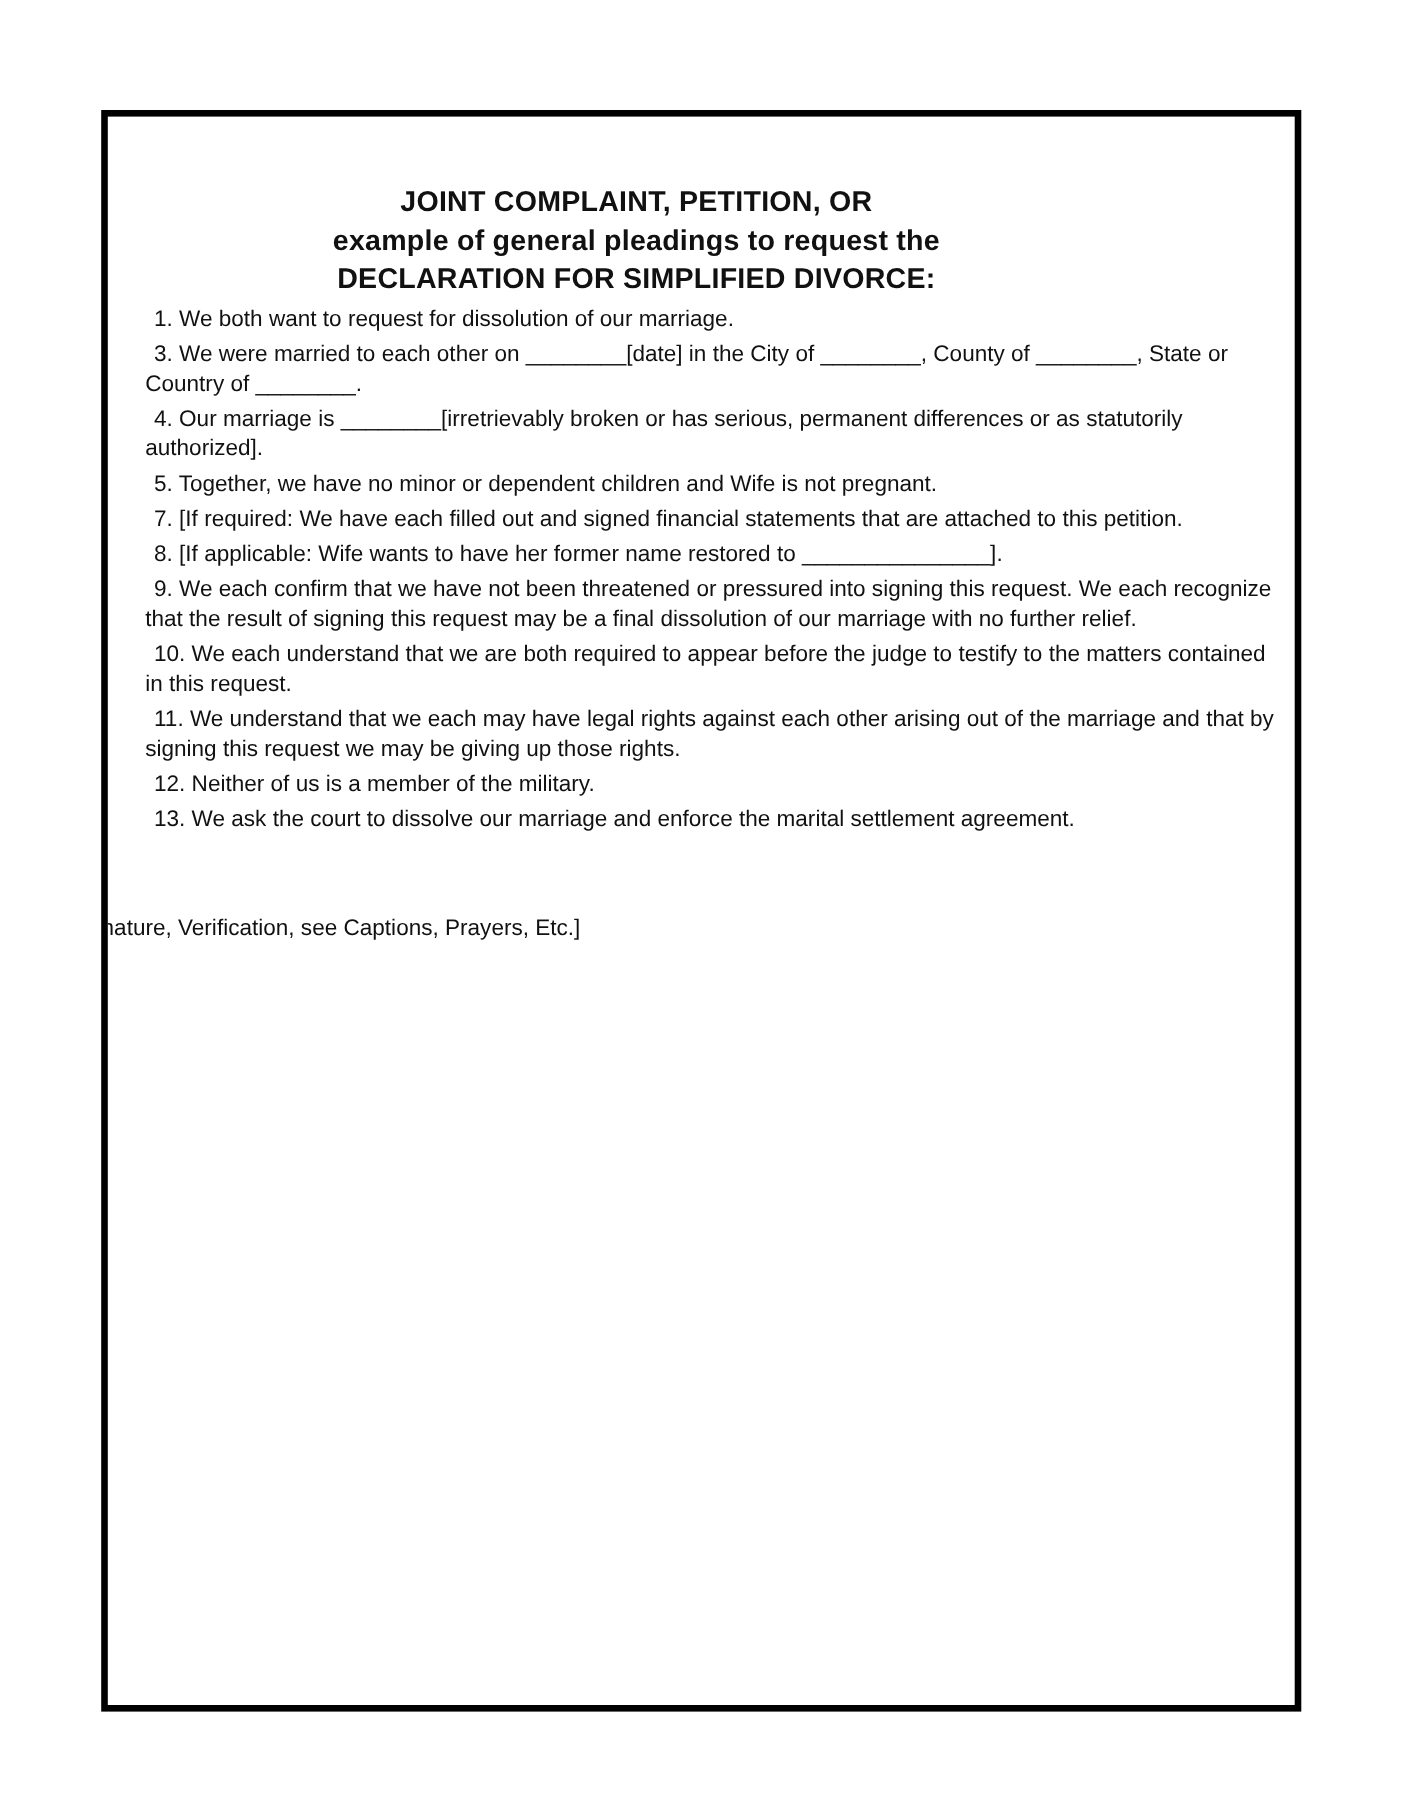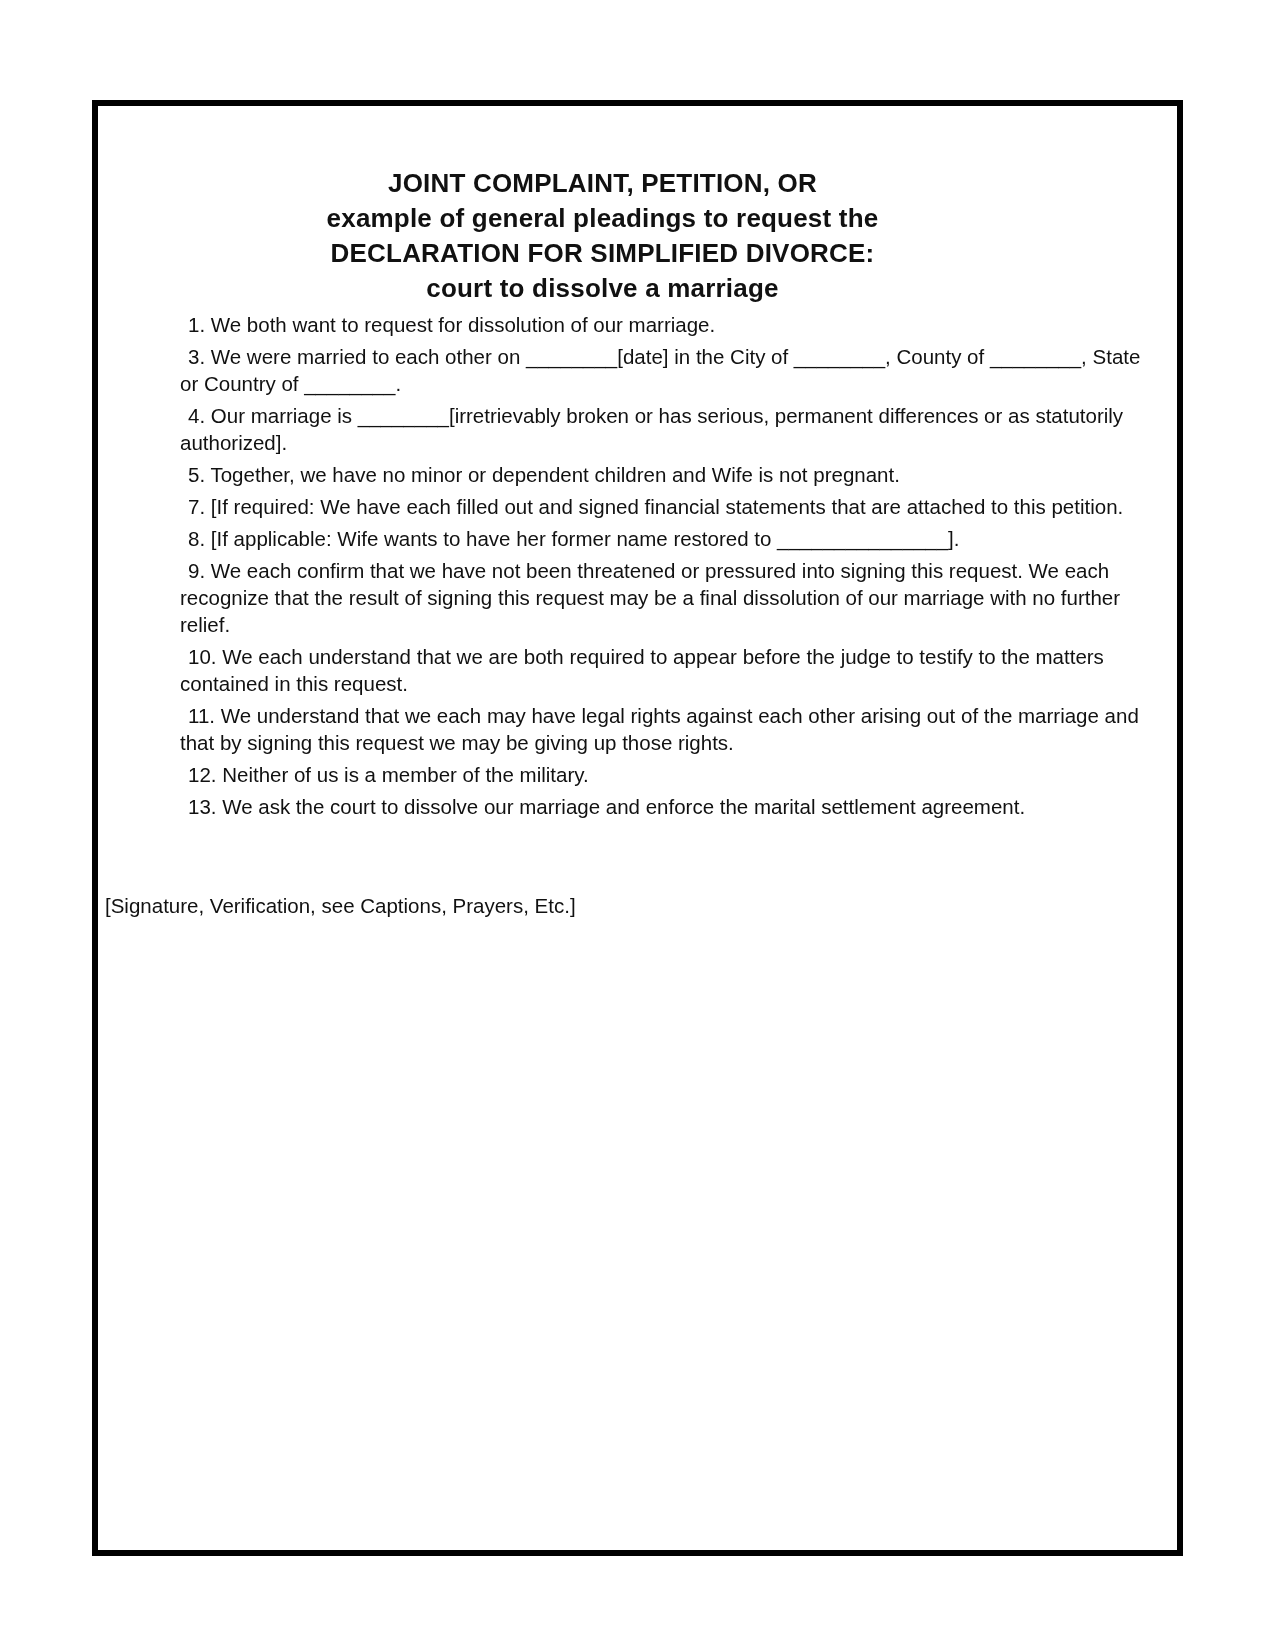--- a/index.html
+++ b/index.html
@@ -27,7 +27,7 @@
     overflow: hidden;
   }
   .content {
-    padding: 60px 17px 0 82px;
+    padding: 60px 17px 0 34px;
     font-size: 20.5px;
     line-height: 27px;
   }

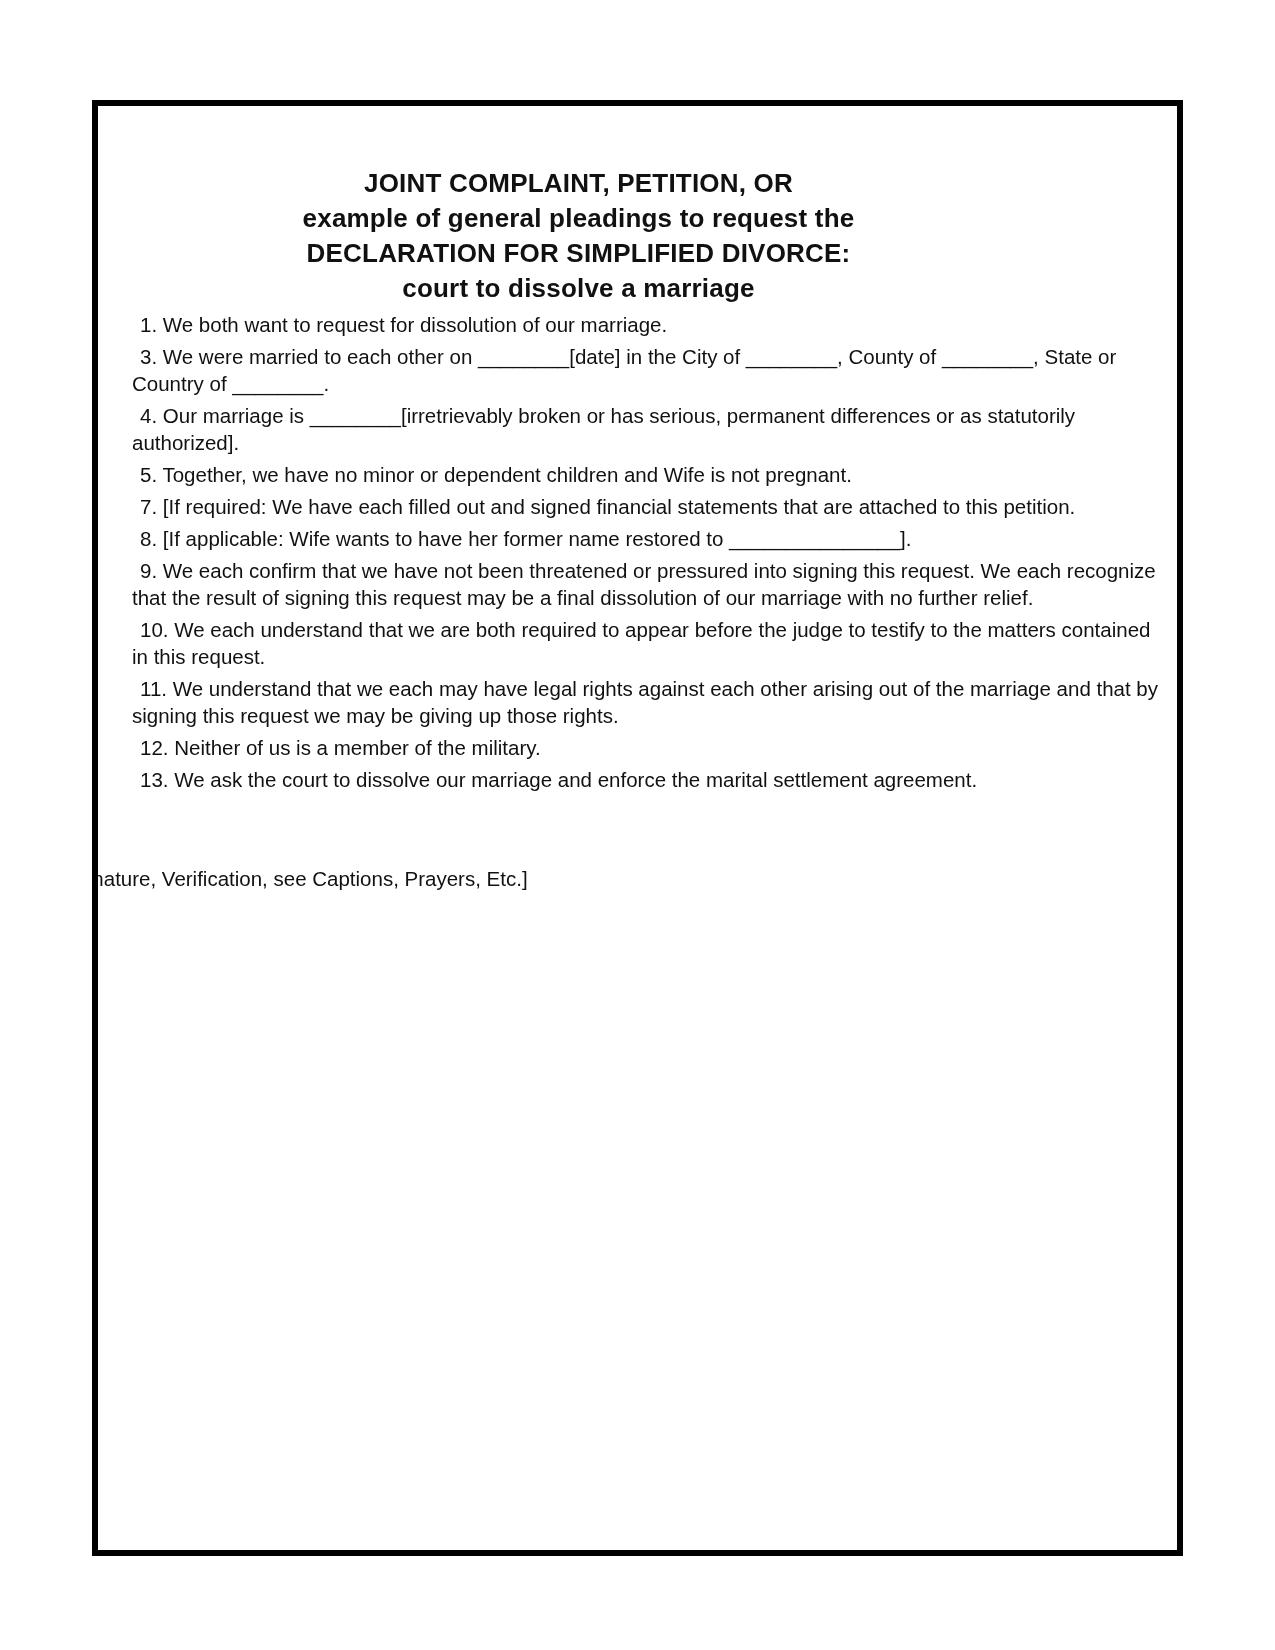--- a/index.html
+++ b/index.html
@@ -62,7 +62,6 @@
       <span class="title-line">JOINT COMPLAINT, PETITION, OR</span>
       <span class="title-line">example of general pleadings to request the</span>
       <span class="title-line">DECLARATION FOR SIMPLIFIED DIVORCE:</span>
-      <span class="title-line">court to dissolve a marriage</span>
     </div>
 
 

